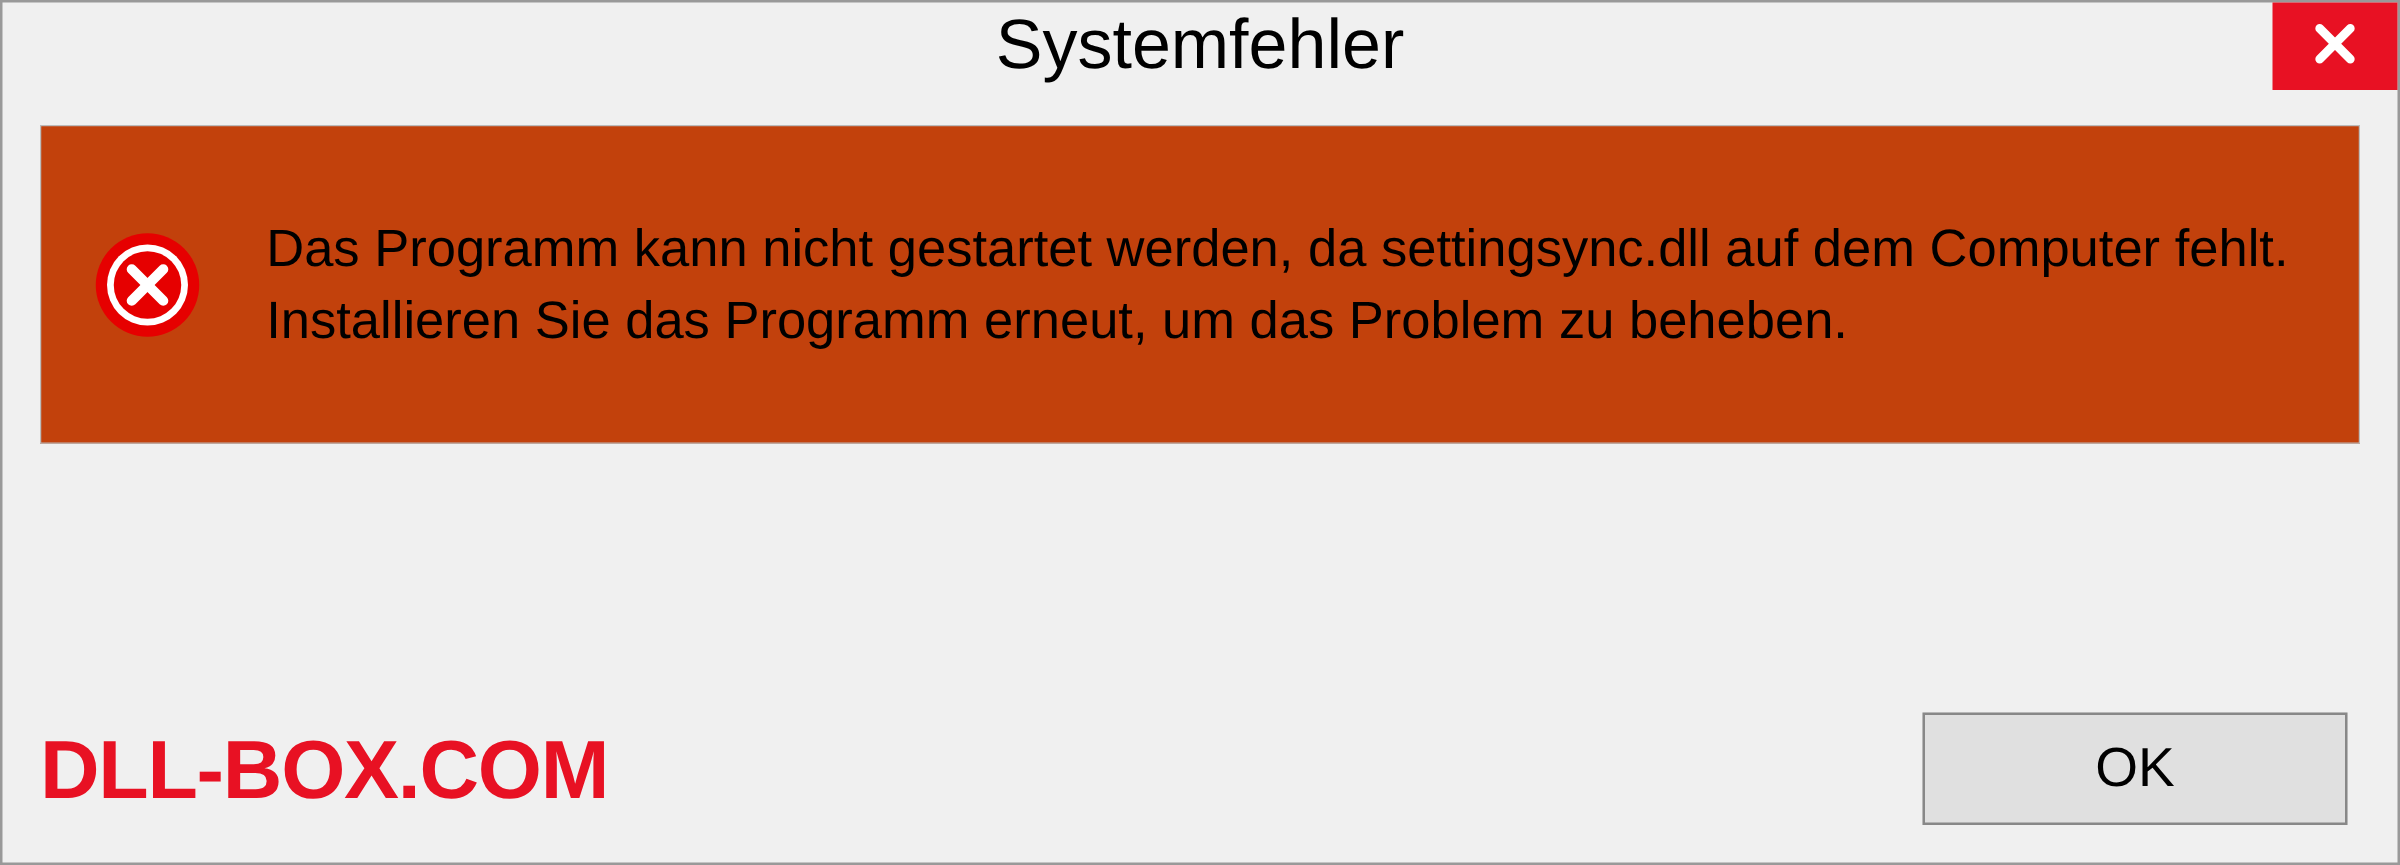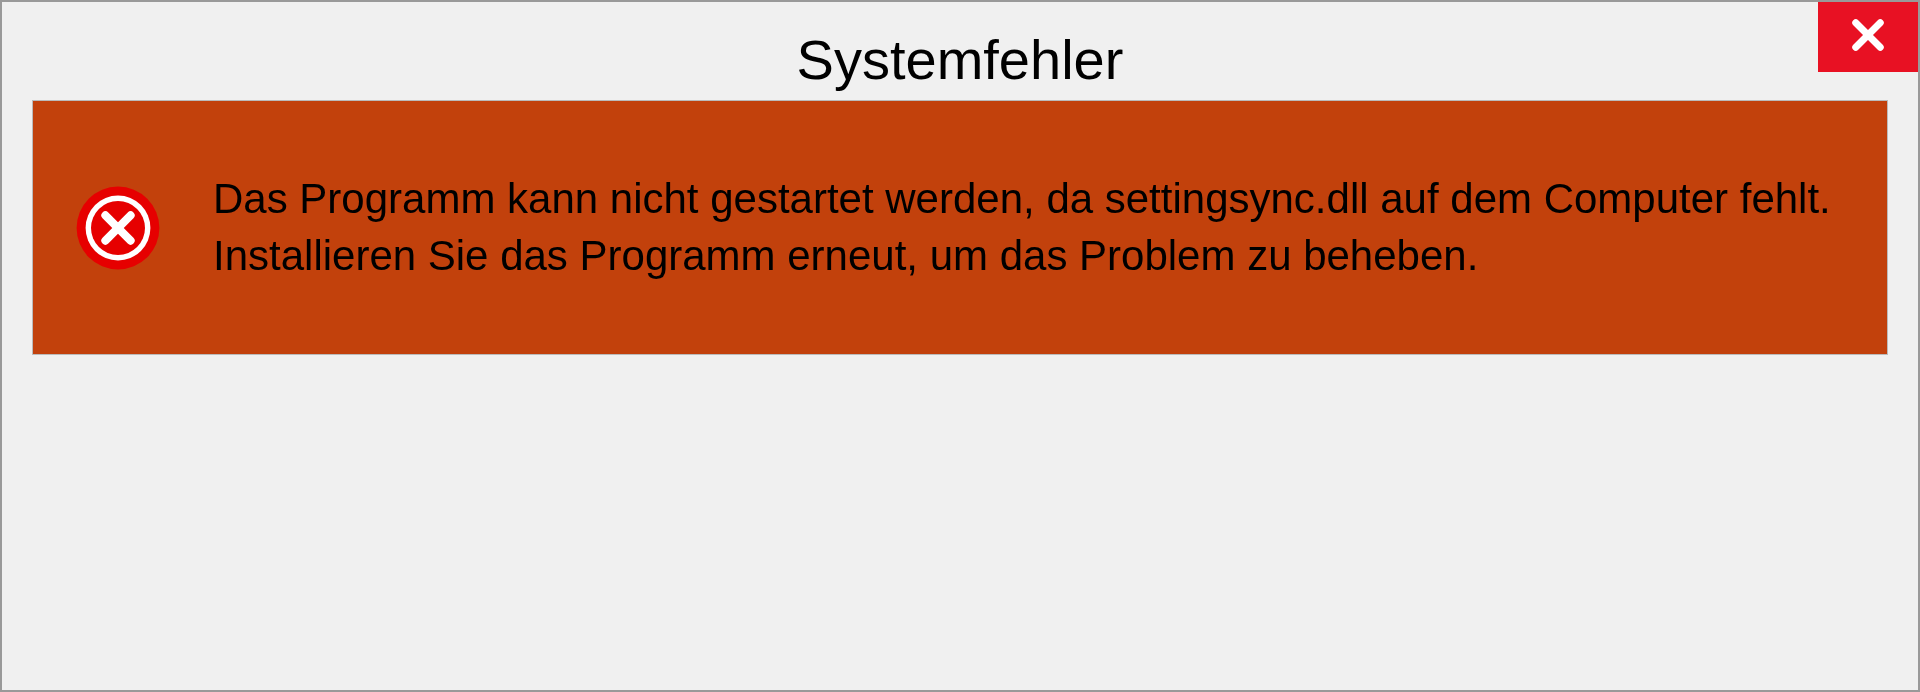--- a/index.html
+++ b/index.html
@@ -25,7 +25,7 @@
     .title-bar {
       height: 90px;
       display: flex;
-      align-items: flex-end;
+      align-items: flex-start;
       justify-content: center;
       position: relative;
     }

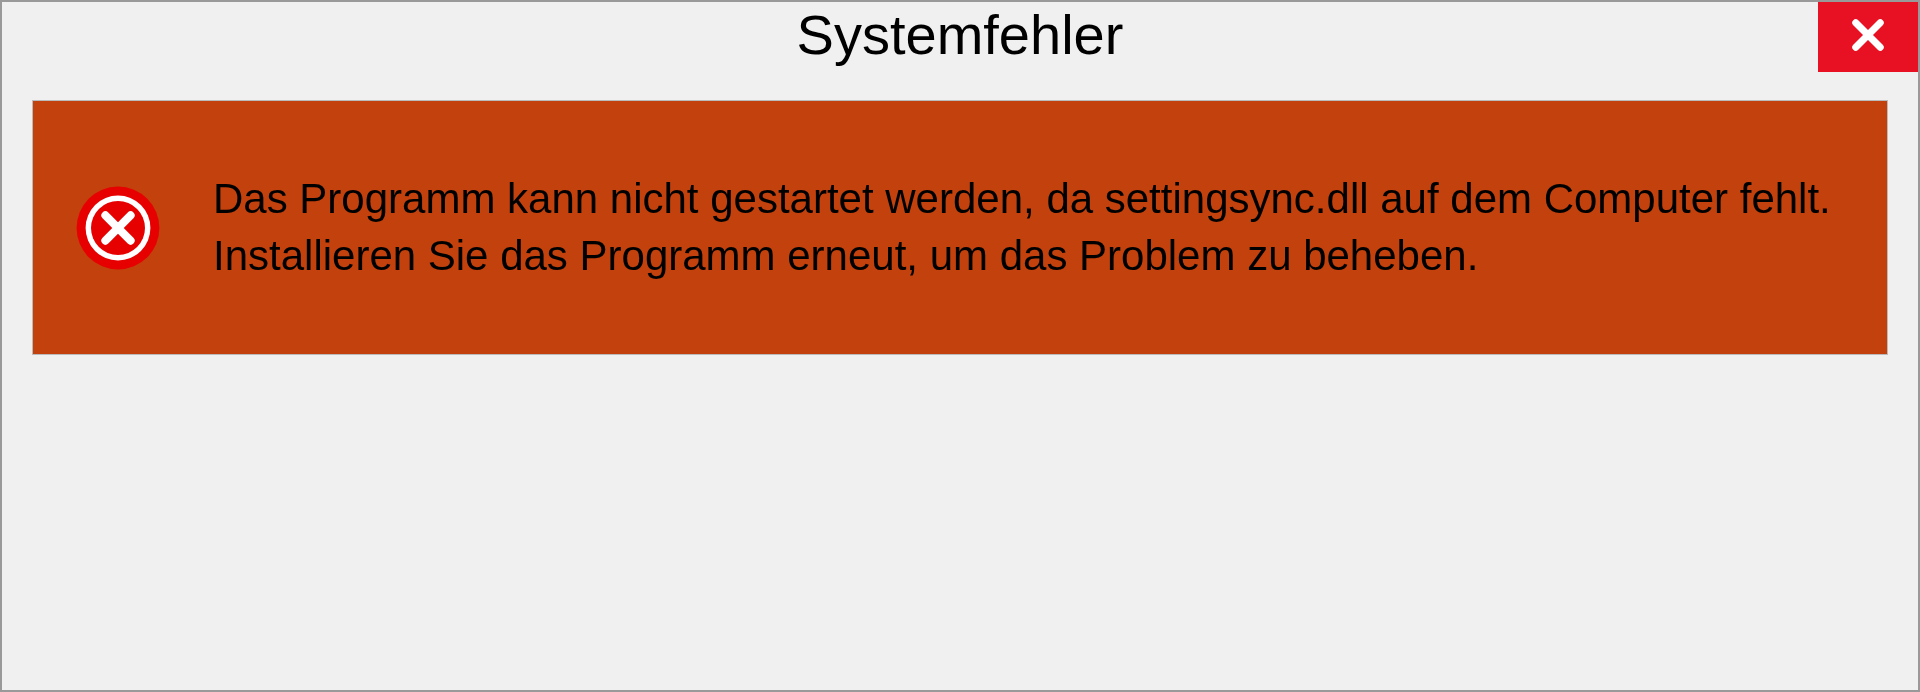--- a/index.html
+++ b/index.html
@@ -129,6 +129,10 @@
     <div class="error-message">Das Programm kann nicht gestartet werden, da settingsync.dll auf dem Computer fehlt. Installieren Sie das Programm erneut, um das Problem zu beheben.</div>
   </div>
 
+  <div class="footer-area">
+    <div class="watermark">DLL-BOX.COM</div>
+    <button class="ok-button">OK</button>
+  </div>
 
 </div>
 

